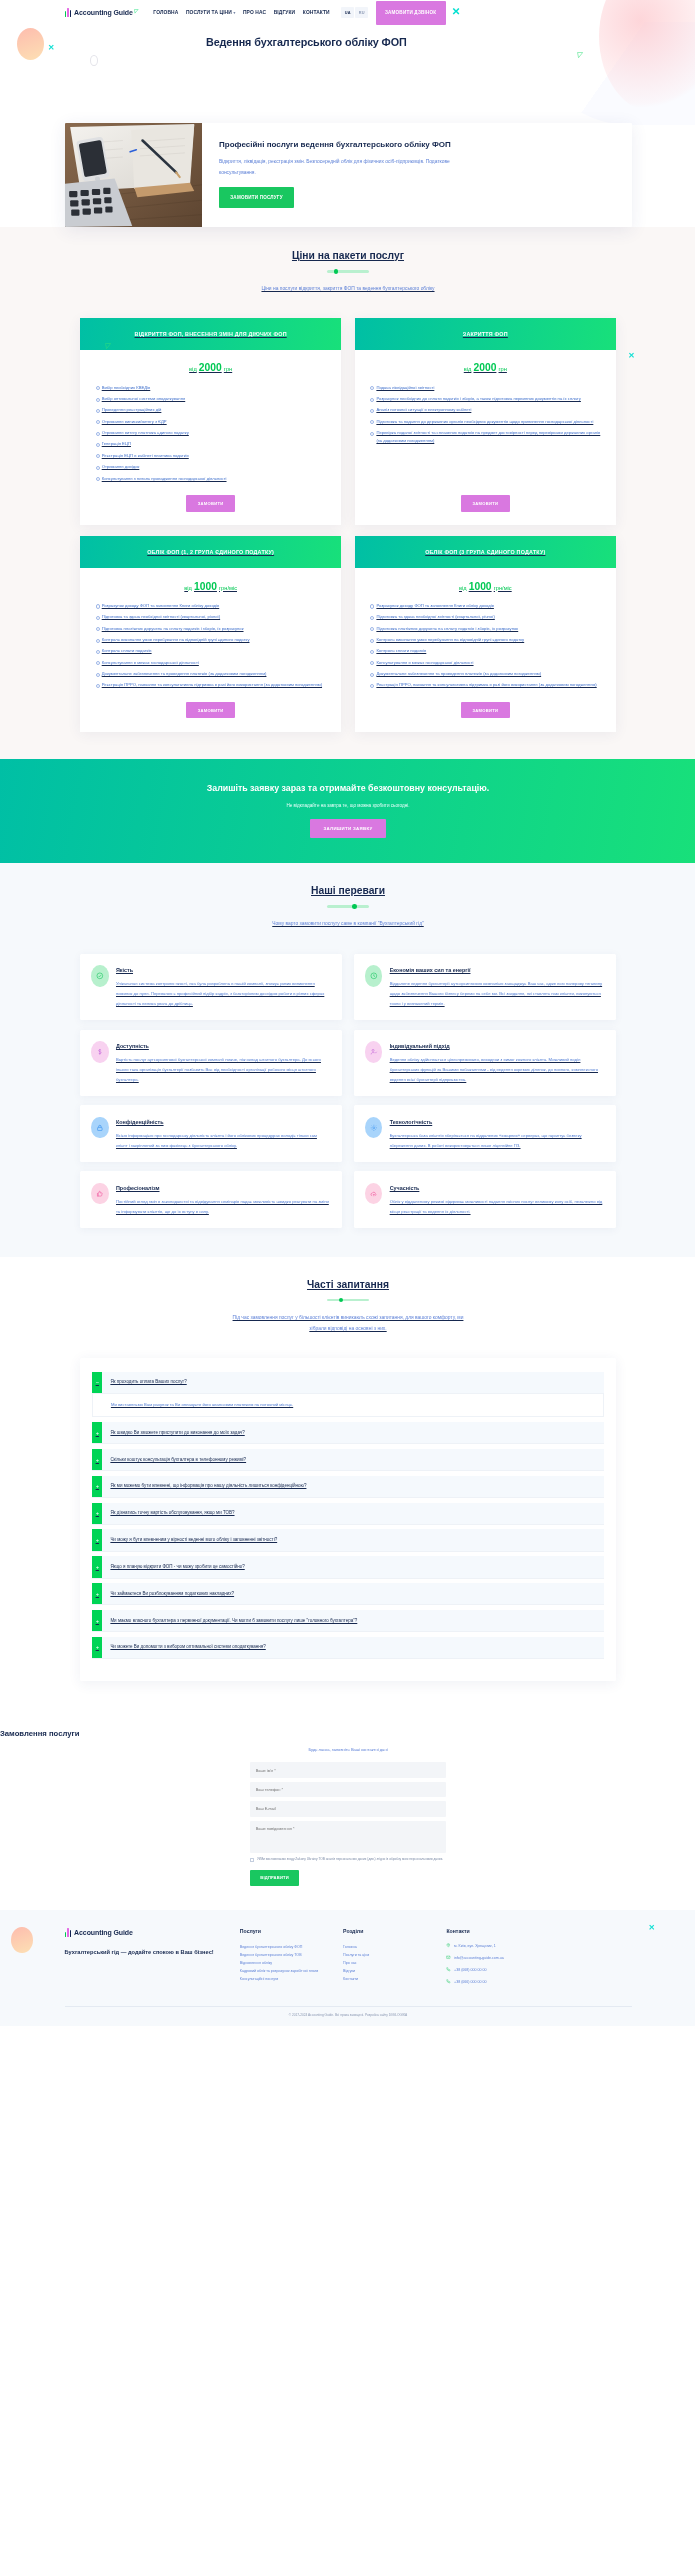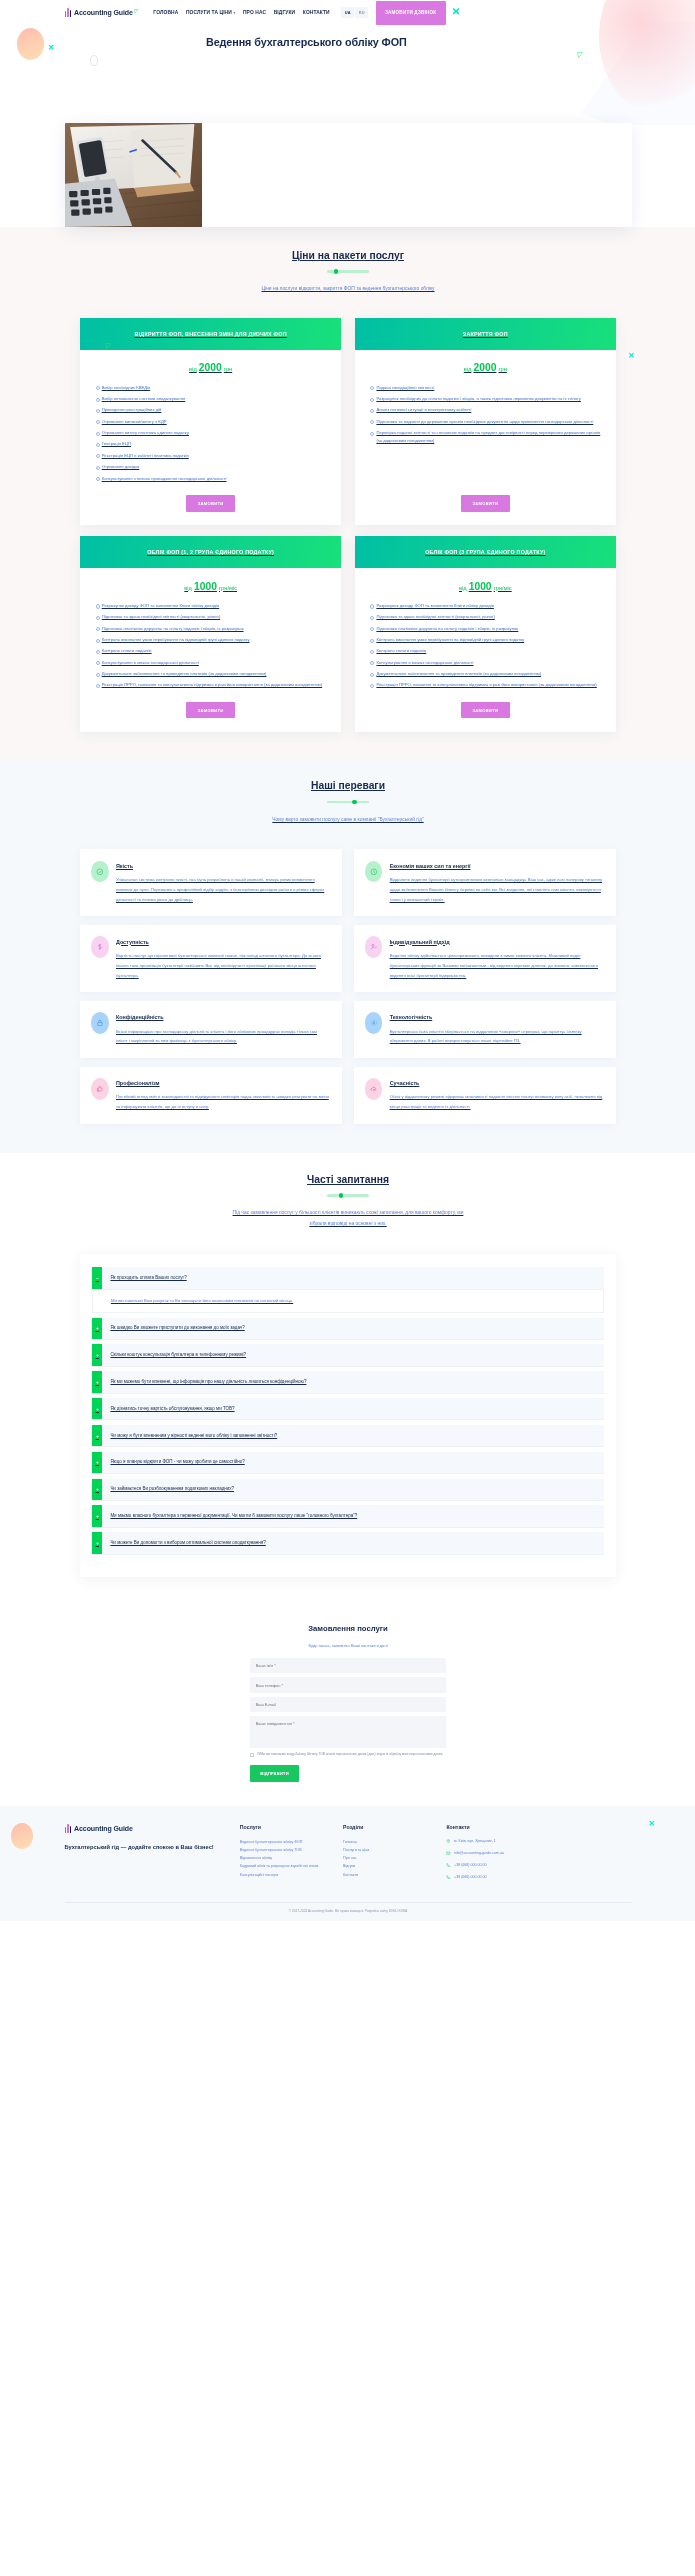--- a/index.html
+++ b/index.html
@@ -304,6 +304,11 @@
         <path d="M126 56 L138 52" stroke="#2b5fd9" stroke-width="3" stroke-linecap="round"></path>
       </svg>
     </div>
+    <div class="hero-card-body">
+      <h2>Професійні послуги ведення бухгалтерського обліку ФОП</h2>
+      <p>Відкриття, ліквідація, реєстрація змін. Безпосередній облік для фізичних осіб-підприємців. Податкове консультування.</p>
+      <button class="btn-green">ЗАМОВИТИ ПОСЛУГУ</button>
+    </div>
   </div>
 
   <div class="pricing section">

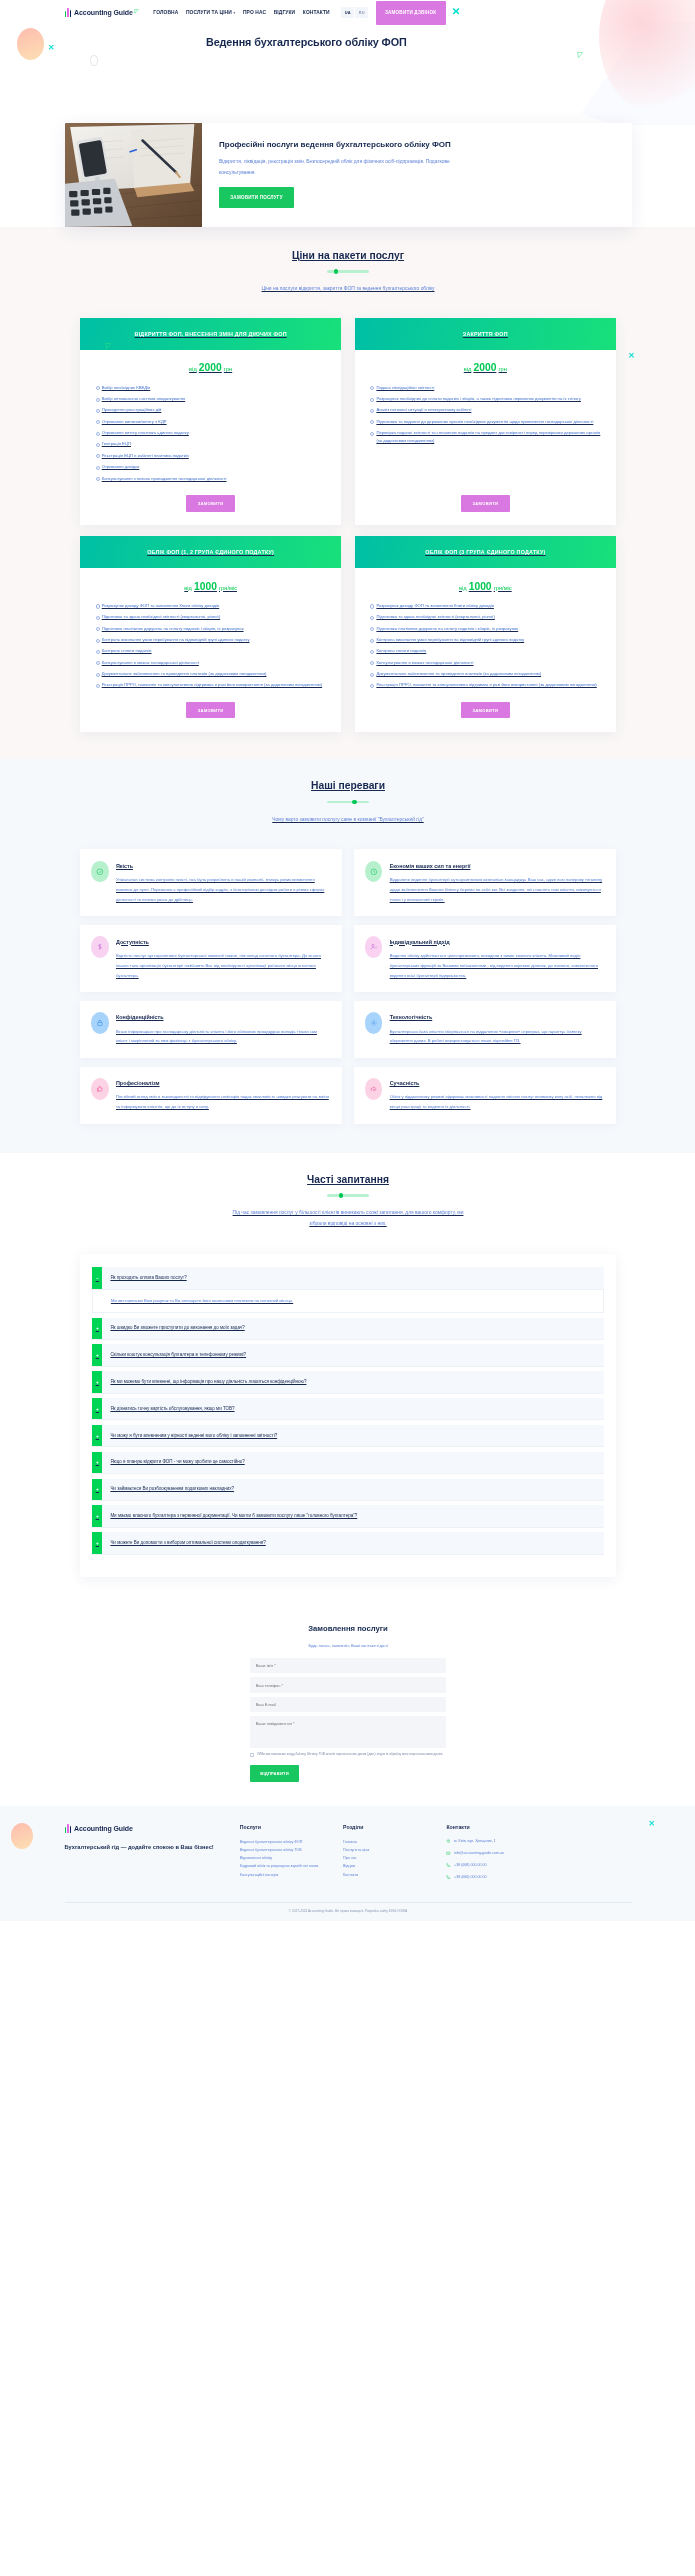--- a/index.html
+++ b/index.html
@@ -404,6 +404,11 @@
     </div>
   </div>
 
+  <div class="cta">
+    <h2>Залишіть заявку зараз та отримайте безкоштовну консультацію.</h2>
+    <p>Не відкладайте на завтра те, що можна зробити сьогодні.</p>
+    <button class="btn-purple">ЗАЛИШИТИ ЗАЯВКУ</button>
+  </div>
 
   <div class="adv section">
     <div class="container">

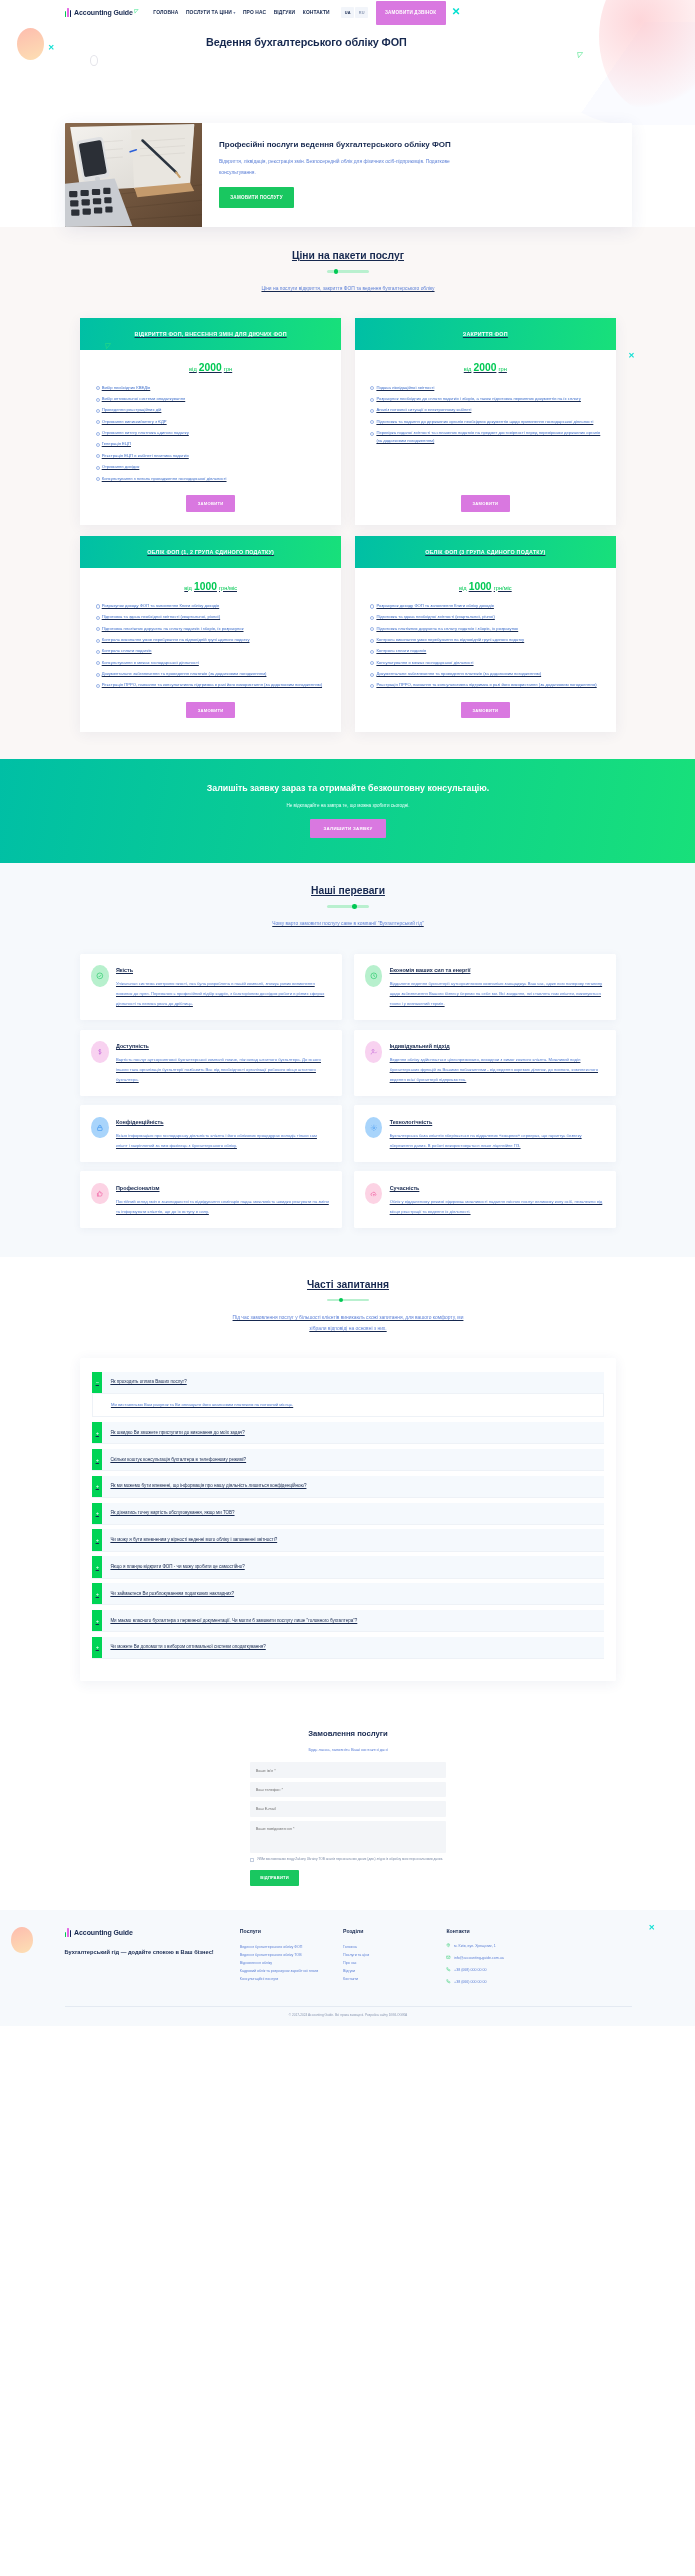--- a/index.html
+++ b/index.html
@@ -159,7 +159,7 @@
 
   
   .order { background: #fff; padding: 20.6px 0 24px; }
-  .order h2 { text-align: center; font-size: 7.7px; font-weight: bold; color: #16284f; }
+  .order h2 { text-align: left; font-size: 7.7px; font-weight: bold; color: #16284f; }
   .order .hint { text-align: center; font-size: 4.1px; color: #5b7fd6; margin-top: 9.3px; }
   .form { width: 196px; margin: 10.3px auto 0; }
   .form input, .form textarea {

